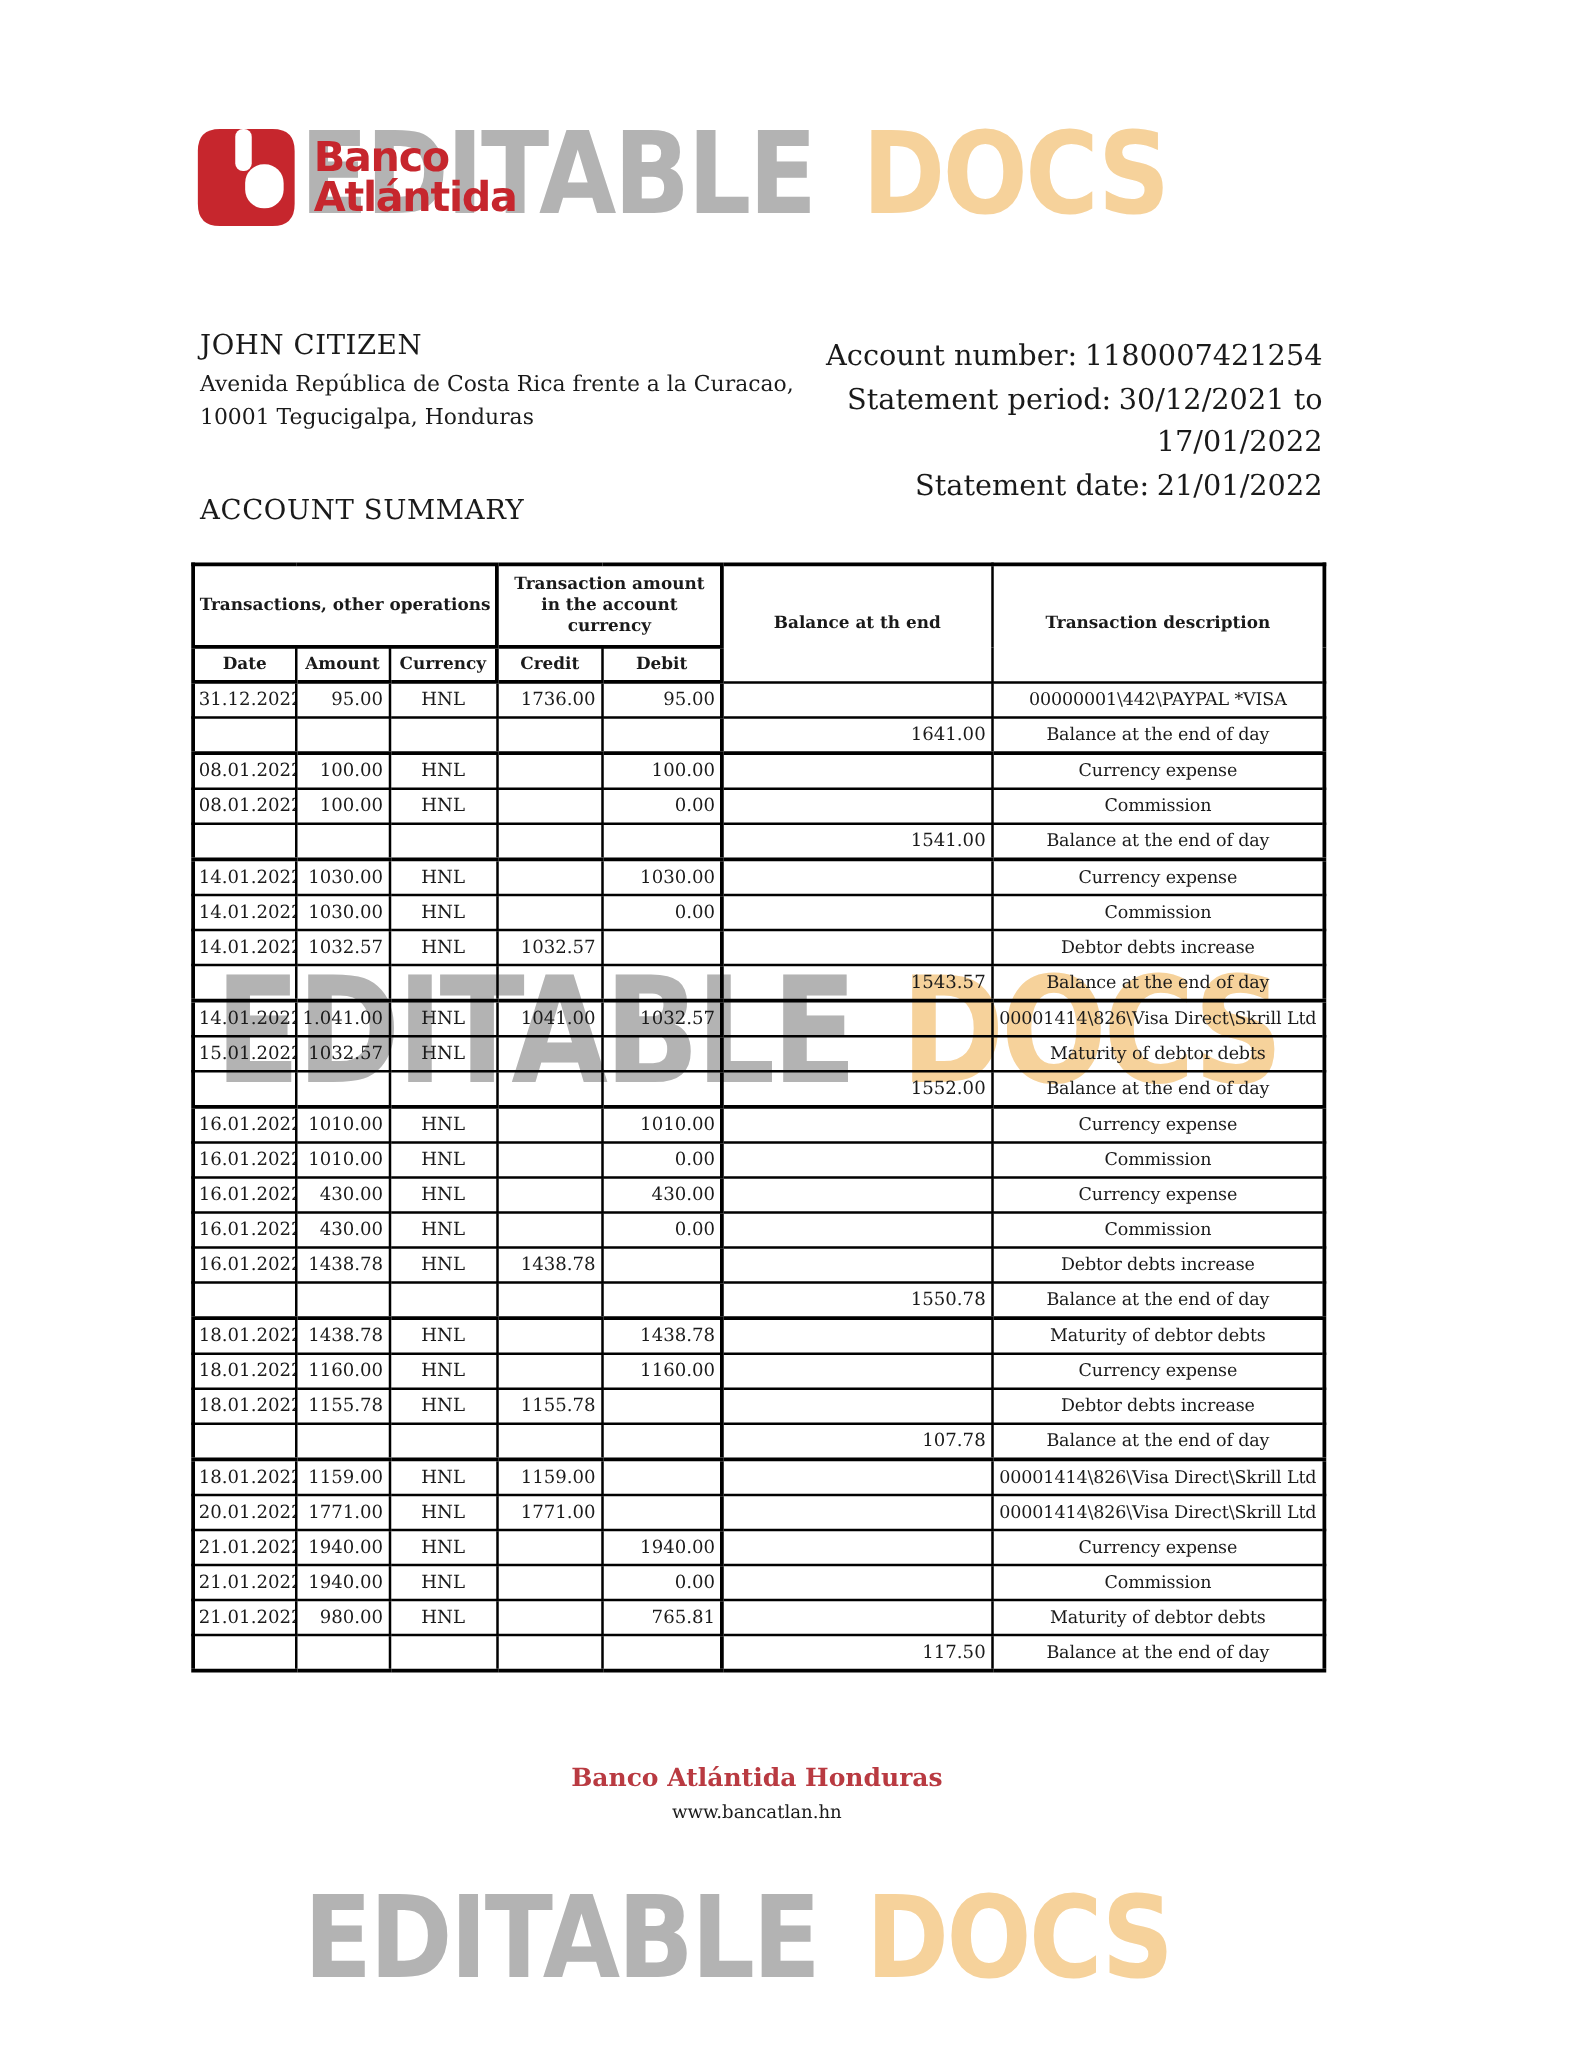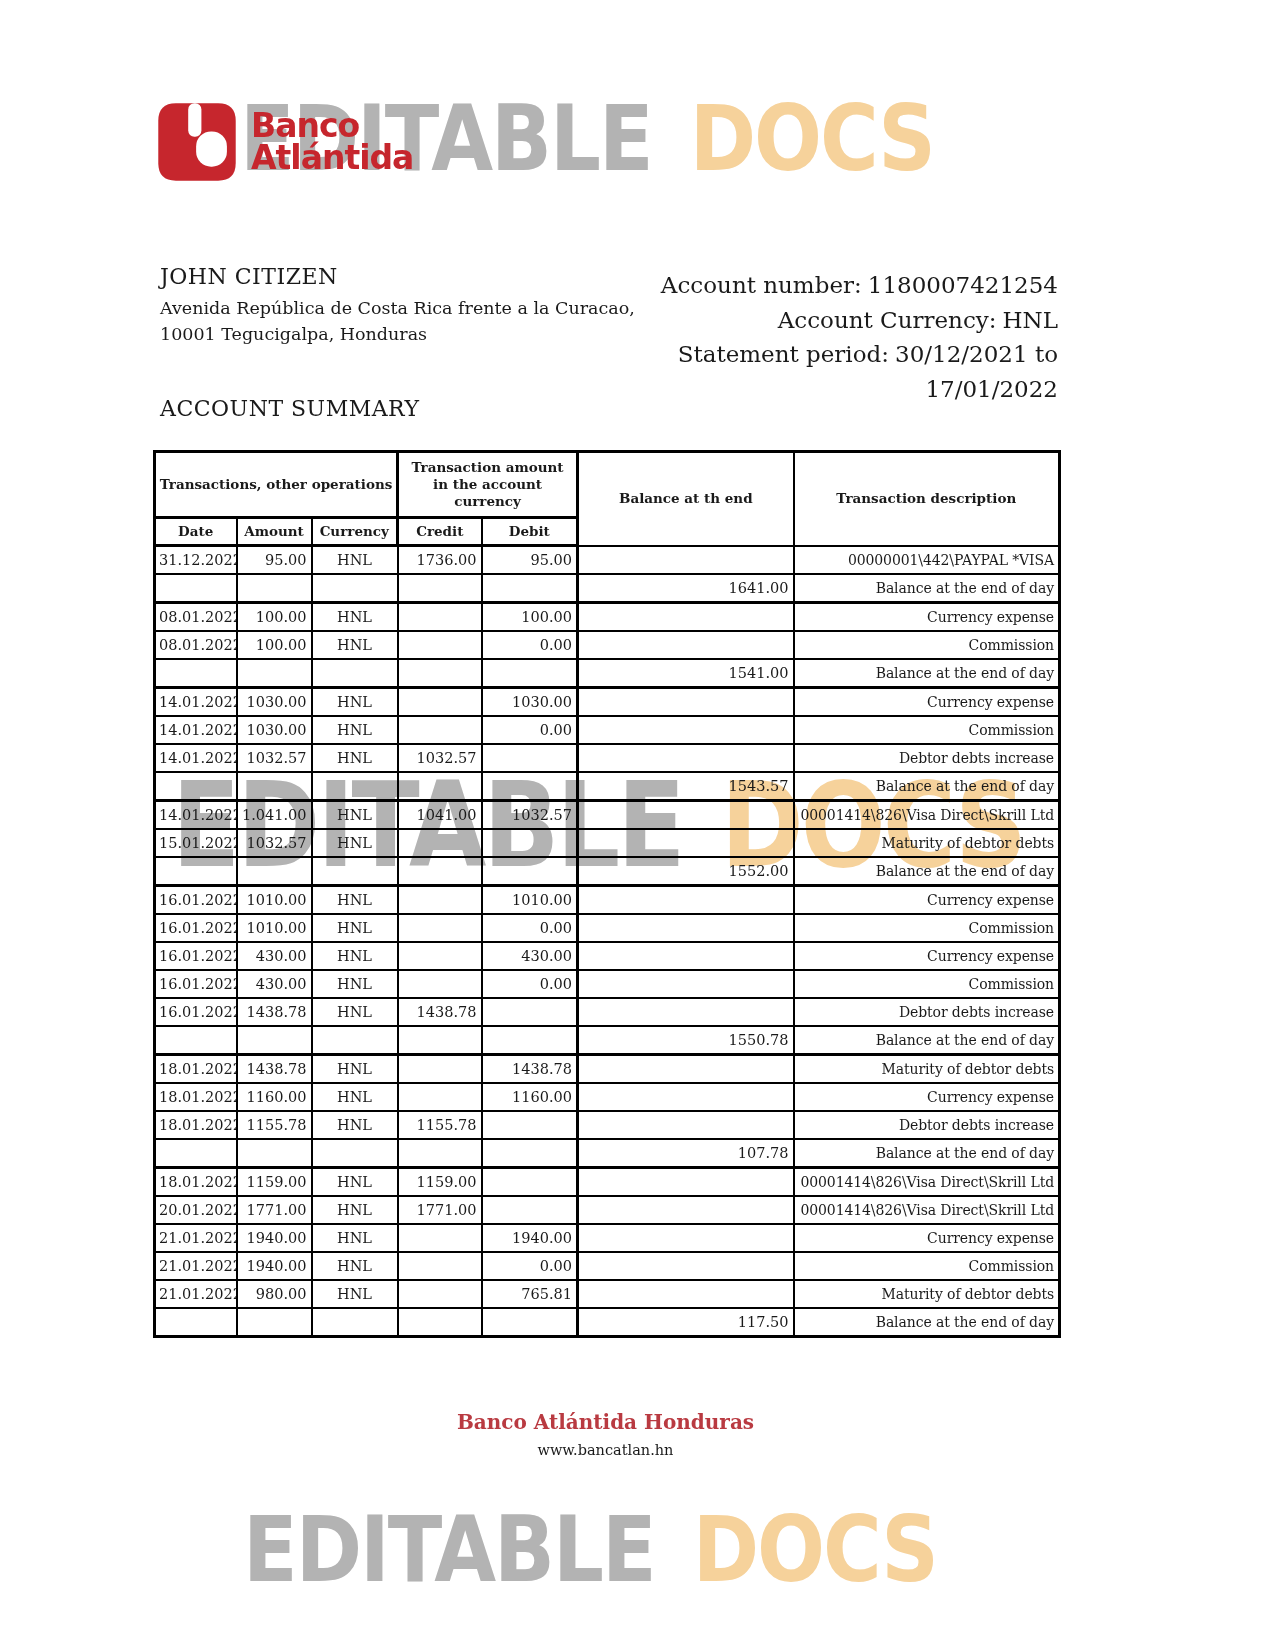--- a/index.html
+++ b/index.html
@@ -121,9 +121,6 @@
     <div class="acct-info">
       <div>
         <span>Account number:</span><span class="val">1180007421254</span>
-      </div>
-      <div>
-        <span>Account Currency:</span><span class="val">HNL</span>
       </div>
       <div>
         <span>Statement period:</span><span class="val">30/12/2021 to 17/01/2022</span>

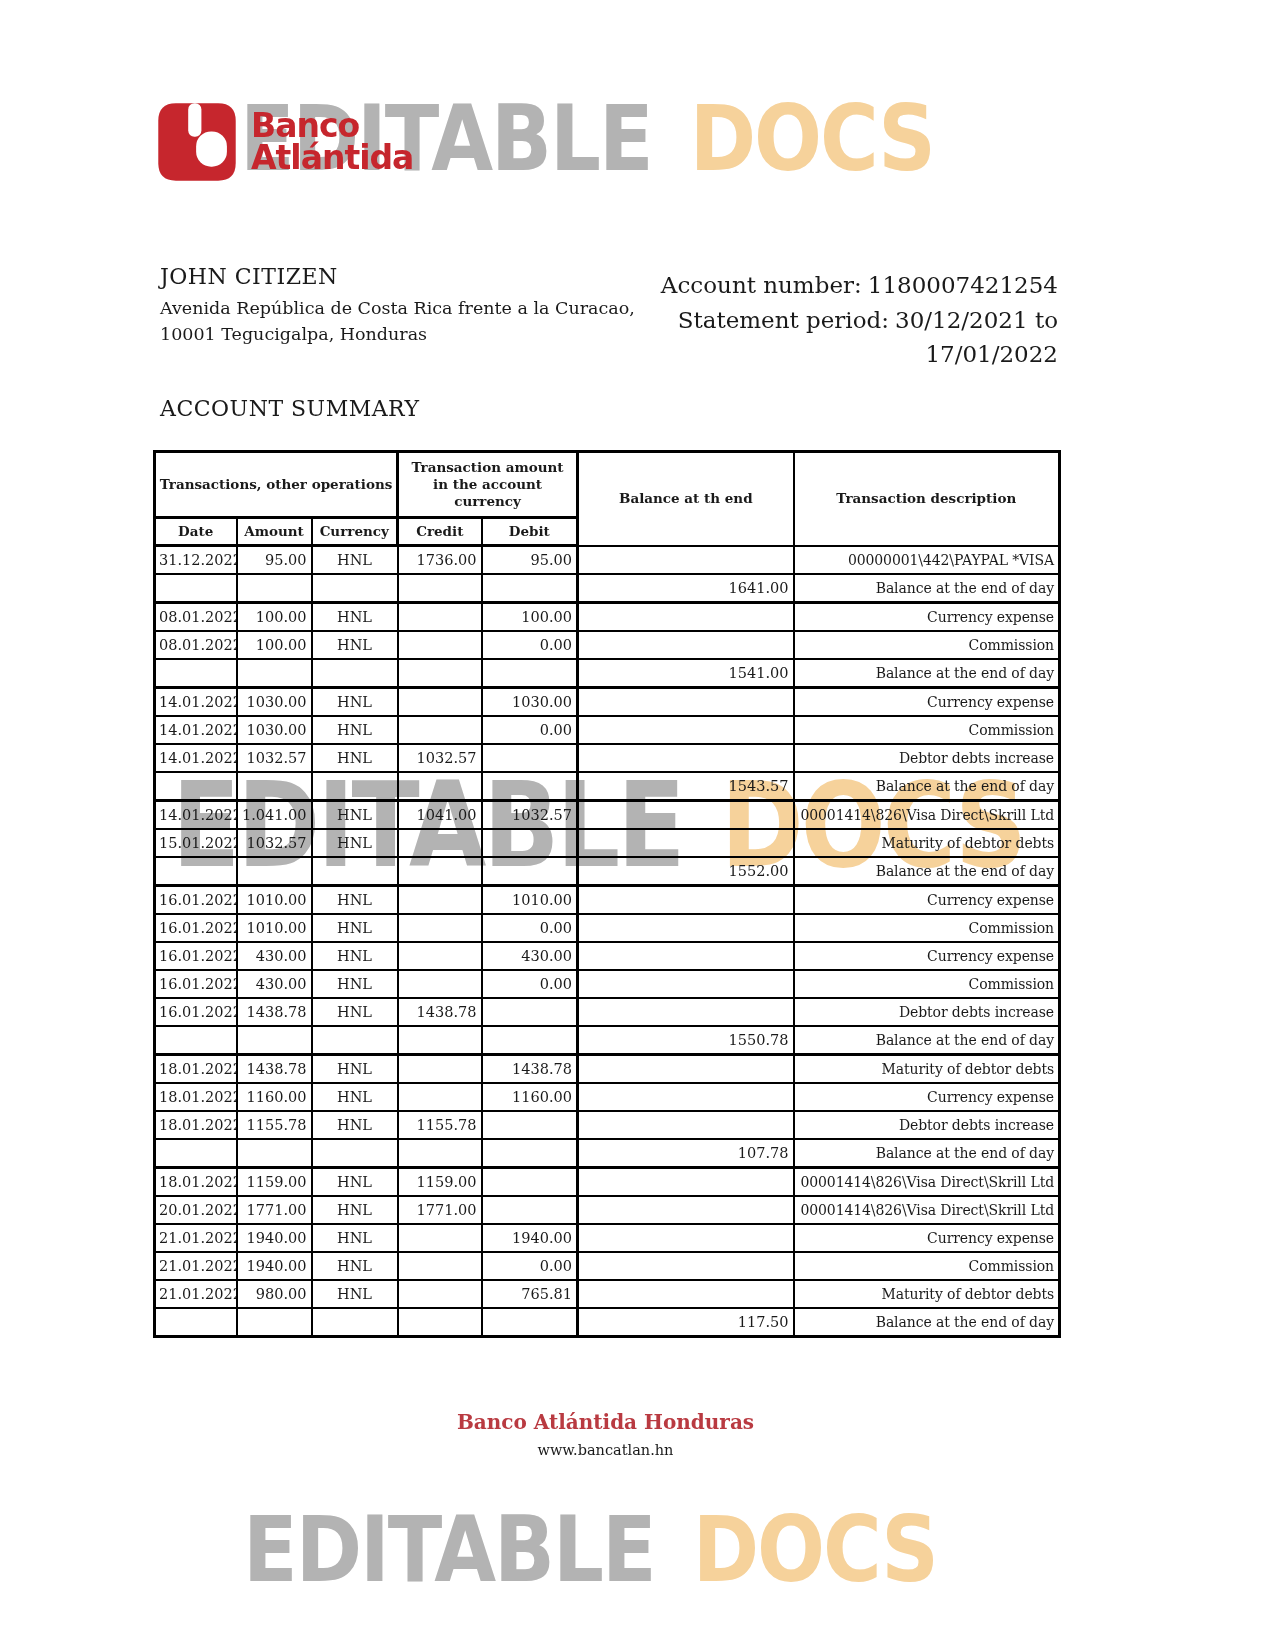--- a/index.html
+++ b/index.html
@@ -124,6 +124,9 @@
       </div>
       <div>
         <span>Statement period:</span><span class="val">30/12/2021 to 17/01/2022</span>
+      </div>
+      <div>
+        <span>Statement date:</span><span class="val">21/01/2022</span>
       </div>
     </div>
 

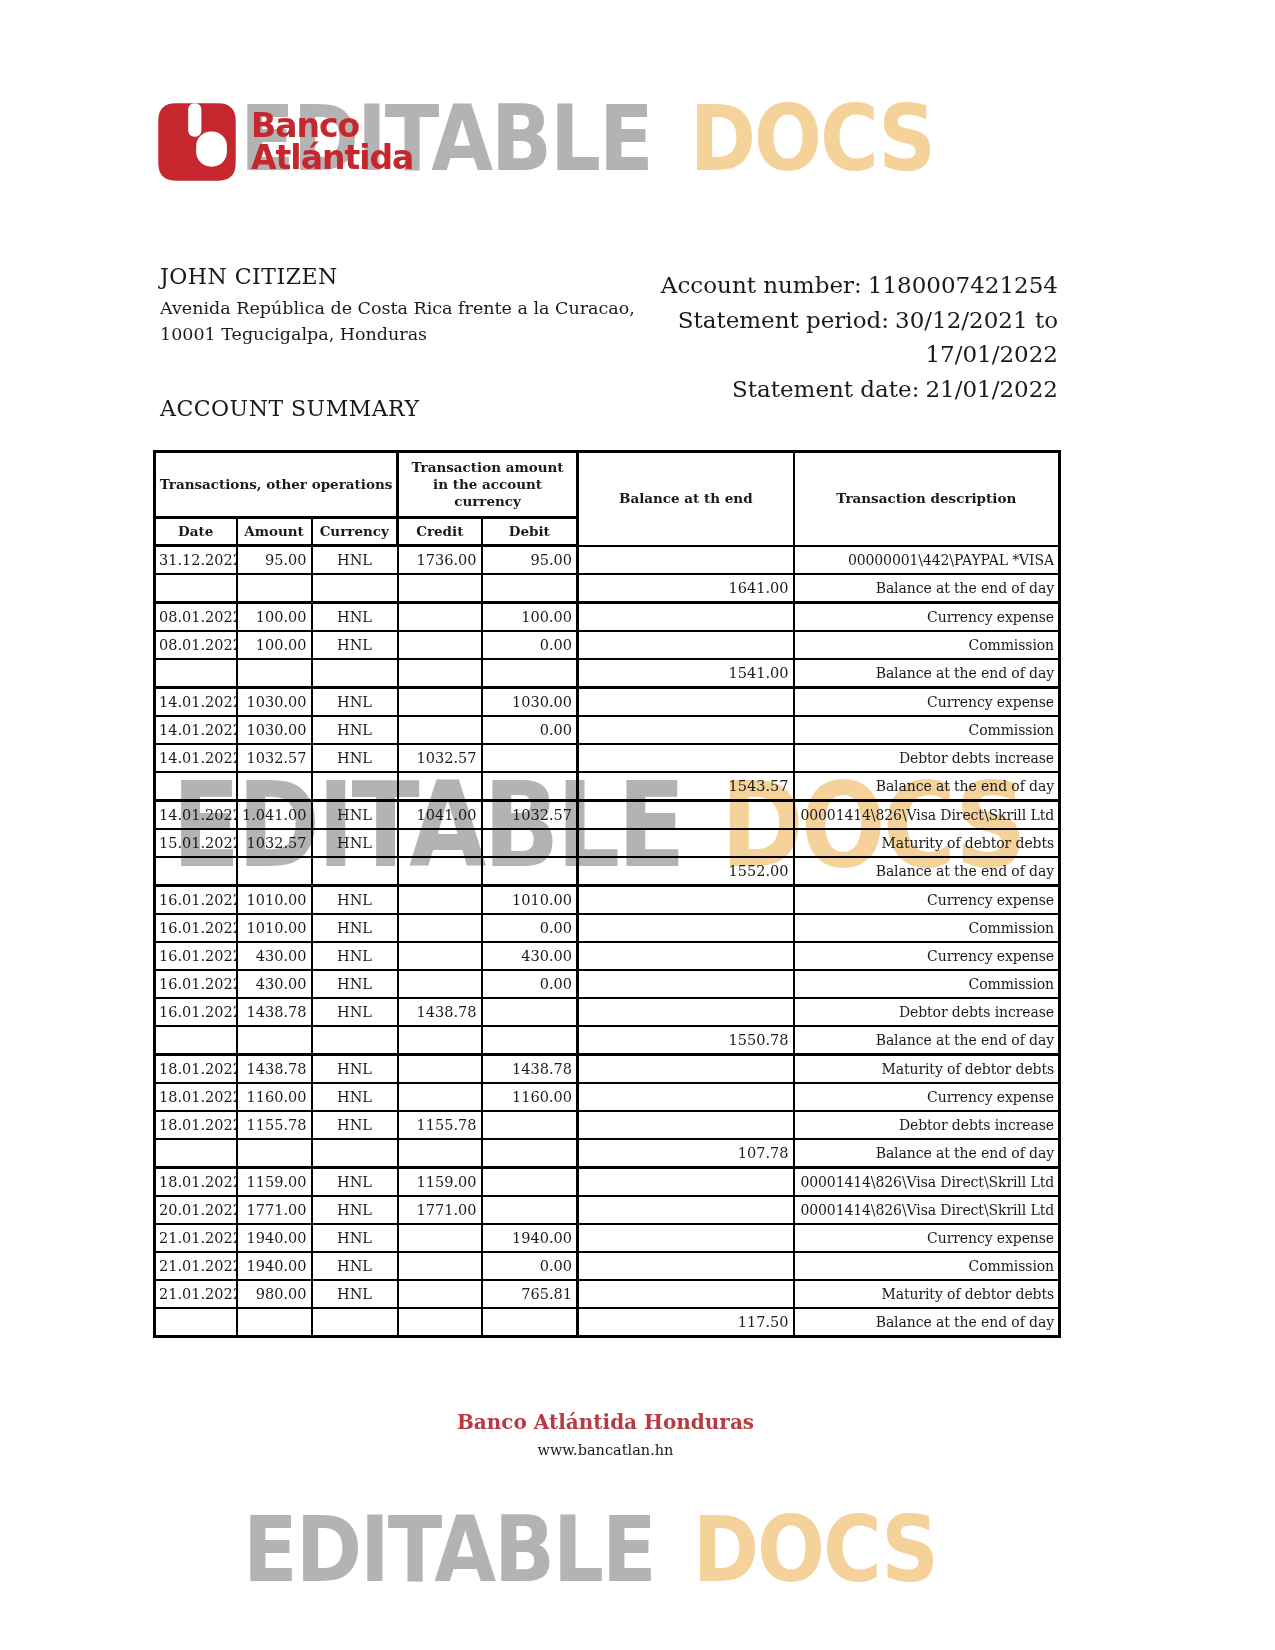--- a/index.html
+++ b/index.html
@@ -73,7 +73,7 @@
   td.td-date   { text-align: left; padding-left: 3px; }
   td.td-right  { text-align: right; }
   td.td-center { text-align: center; }
-  td.td-desc   { text-align: right; font-size: 14px; letter-spacing: -0.1px; padding-left: 4px; }
+  td.td-desc   { text-align: center; font-size: 14px; letter-spacing: -0.1px; padding-left: 4px; }
   th.thick-l, td.thick-l { border-left: 3px solid #000; }
   tbody tr.bal td { border-bottom: 3px solid #000; }
   

